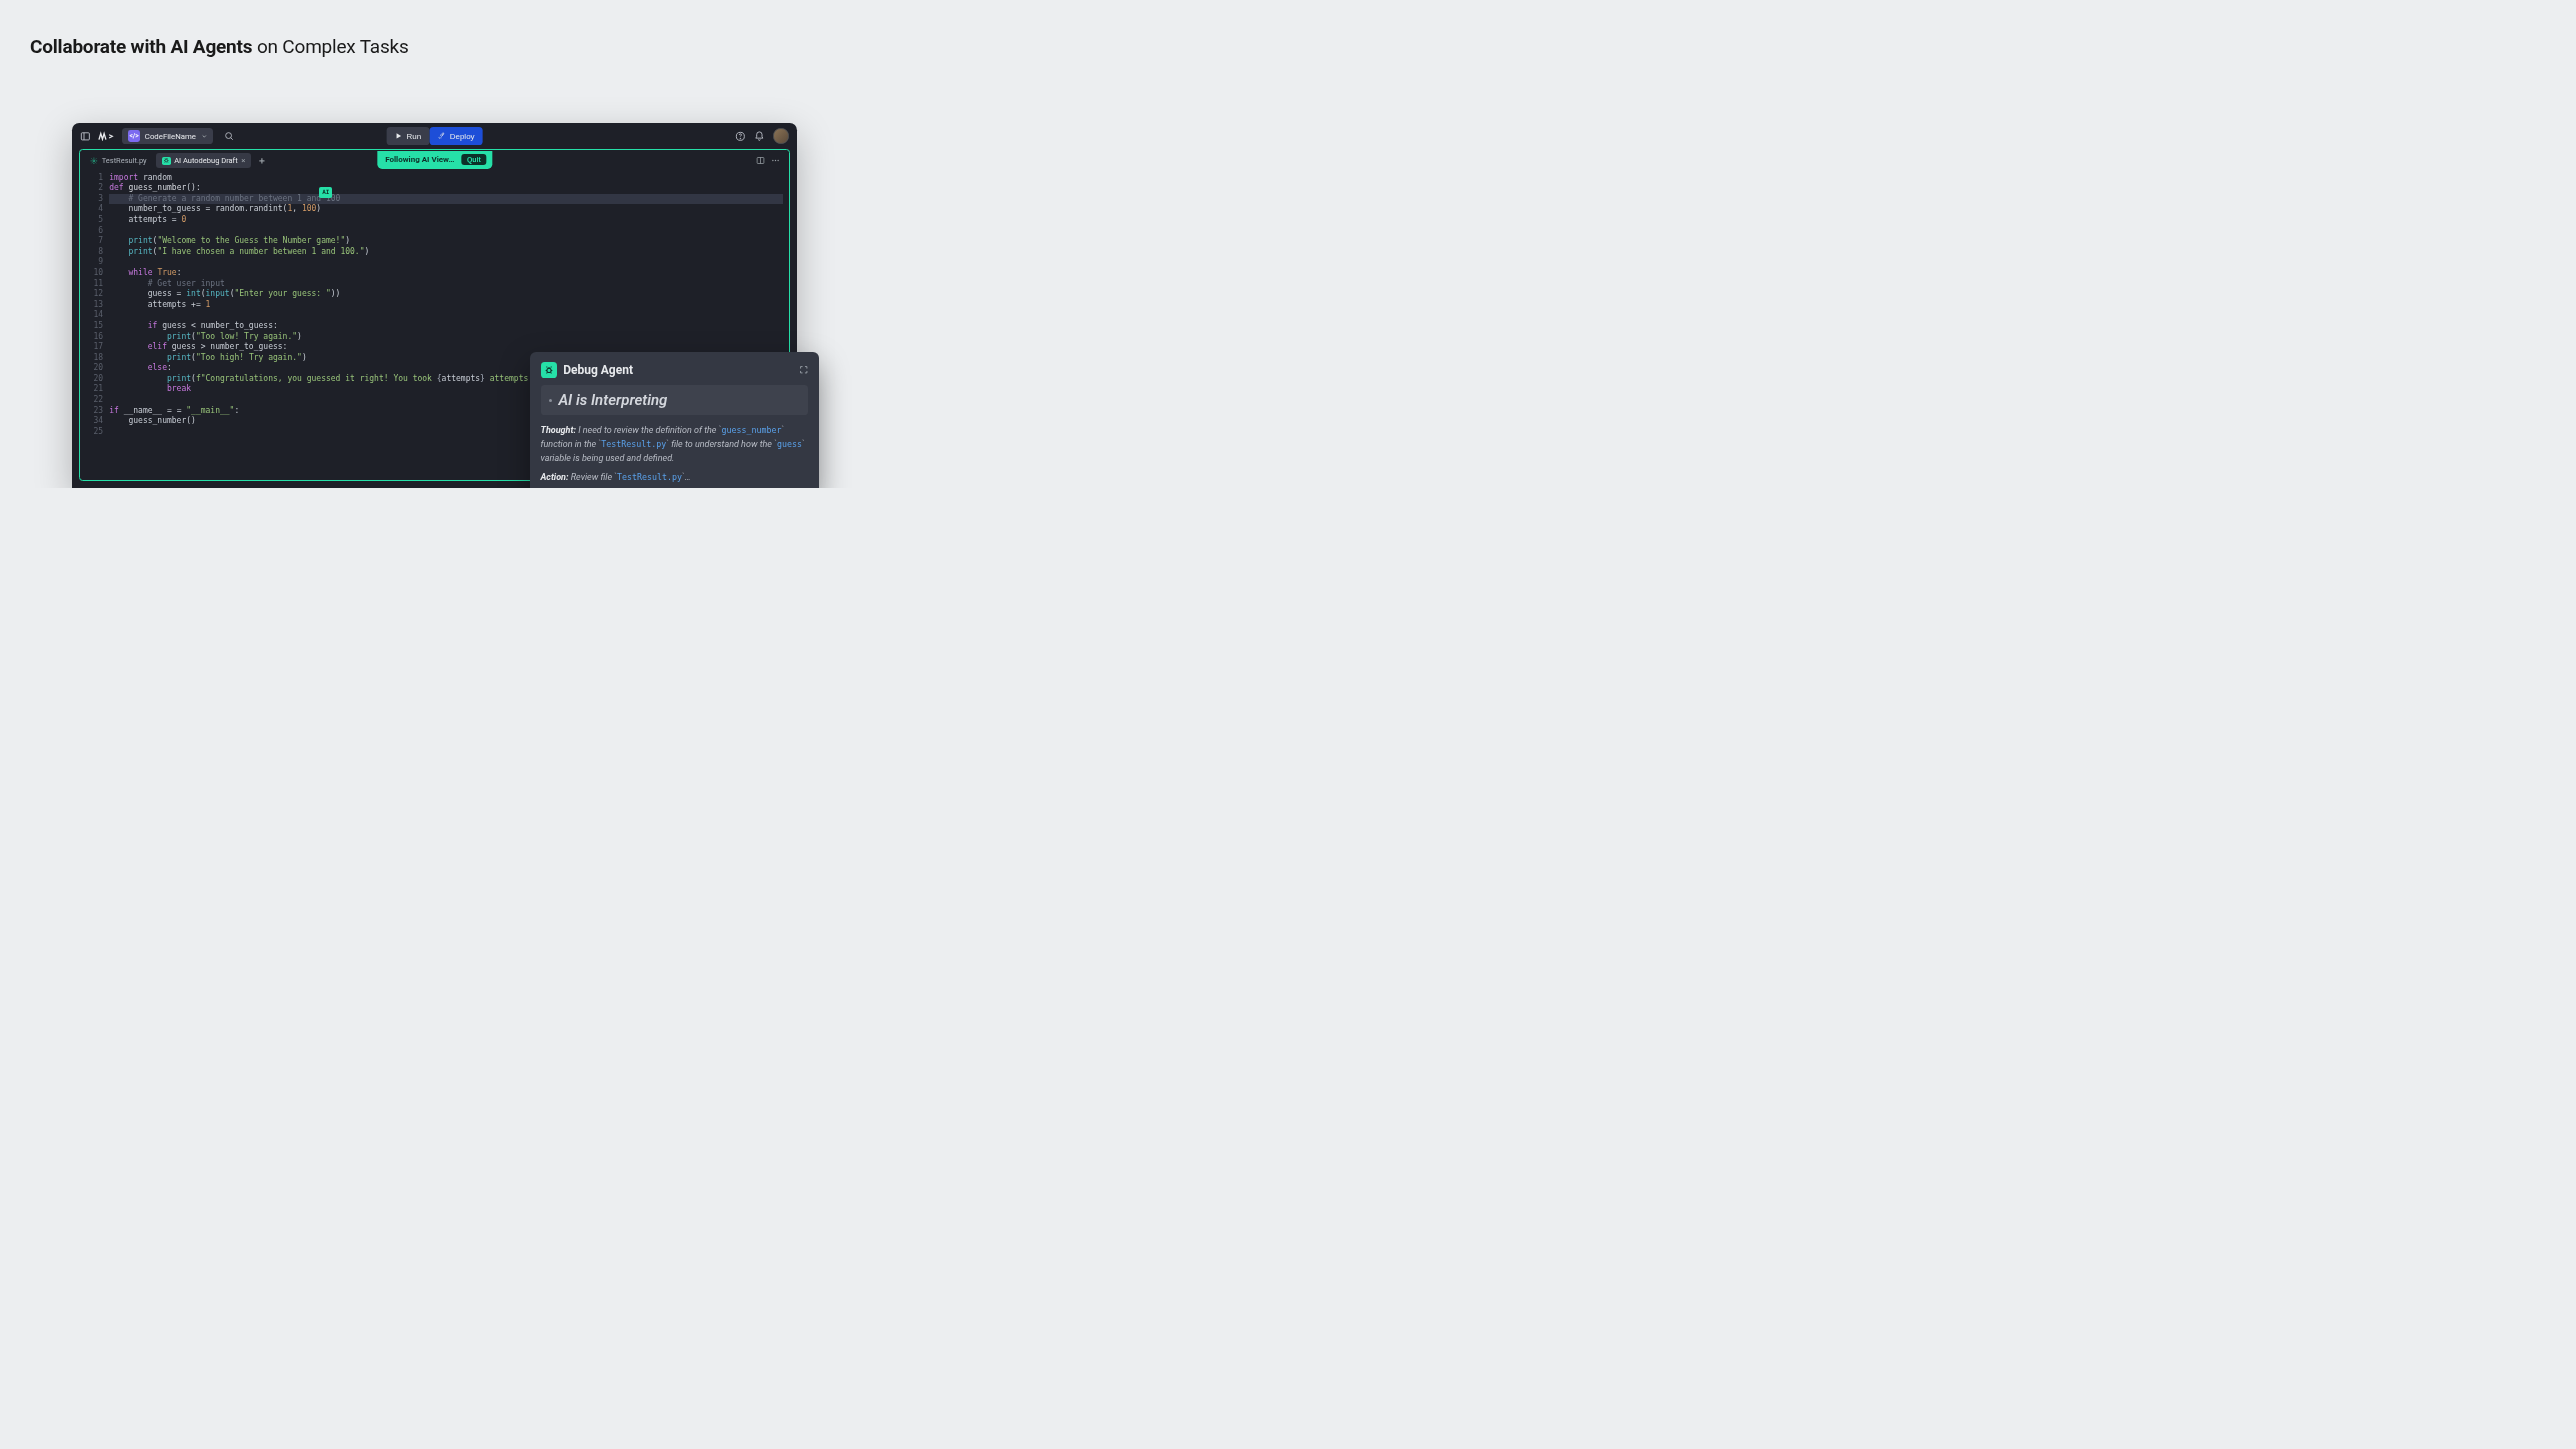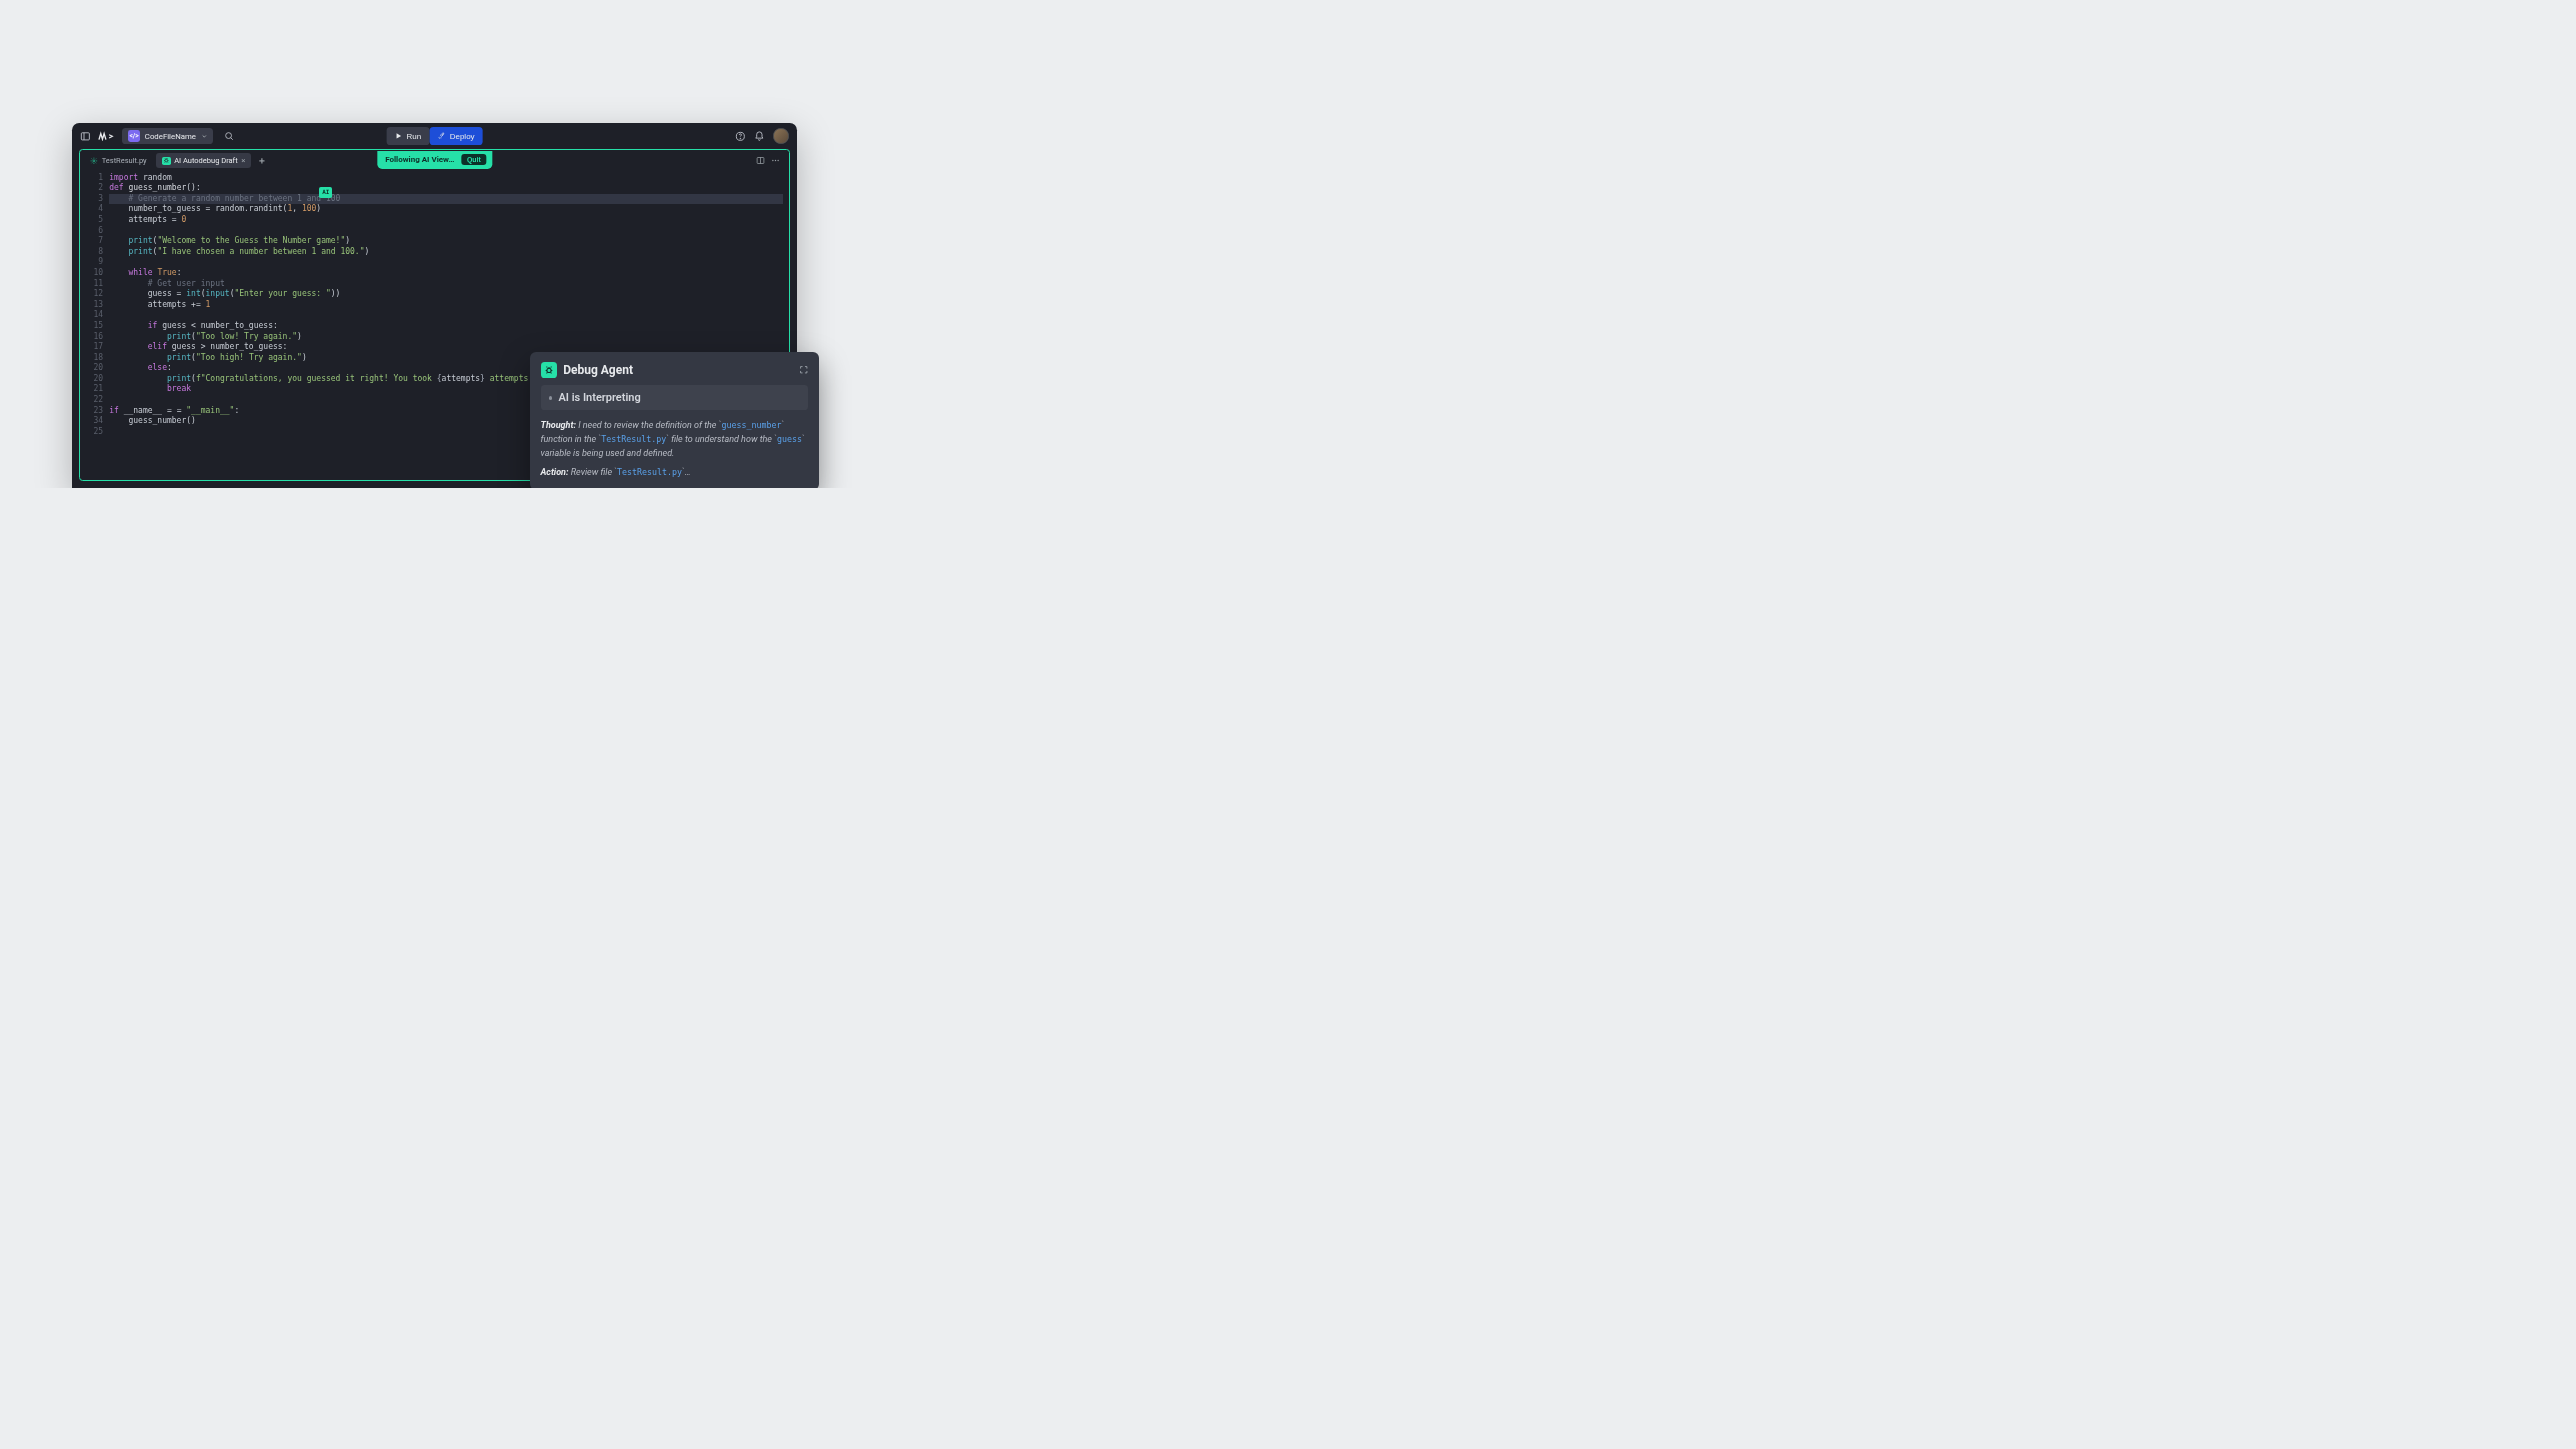--- a/index.html
+++ b/index.html
@@ -157,6 +157,9 @@
 <body>
 
 <div class="page-header">
+  <h1 class="page-title">
+    <span class="bold">Collaborate with AI Agents</span><span> on Complex Tasks</span>
+  </h1>
 </div>
 
 <div class="ide-window">

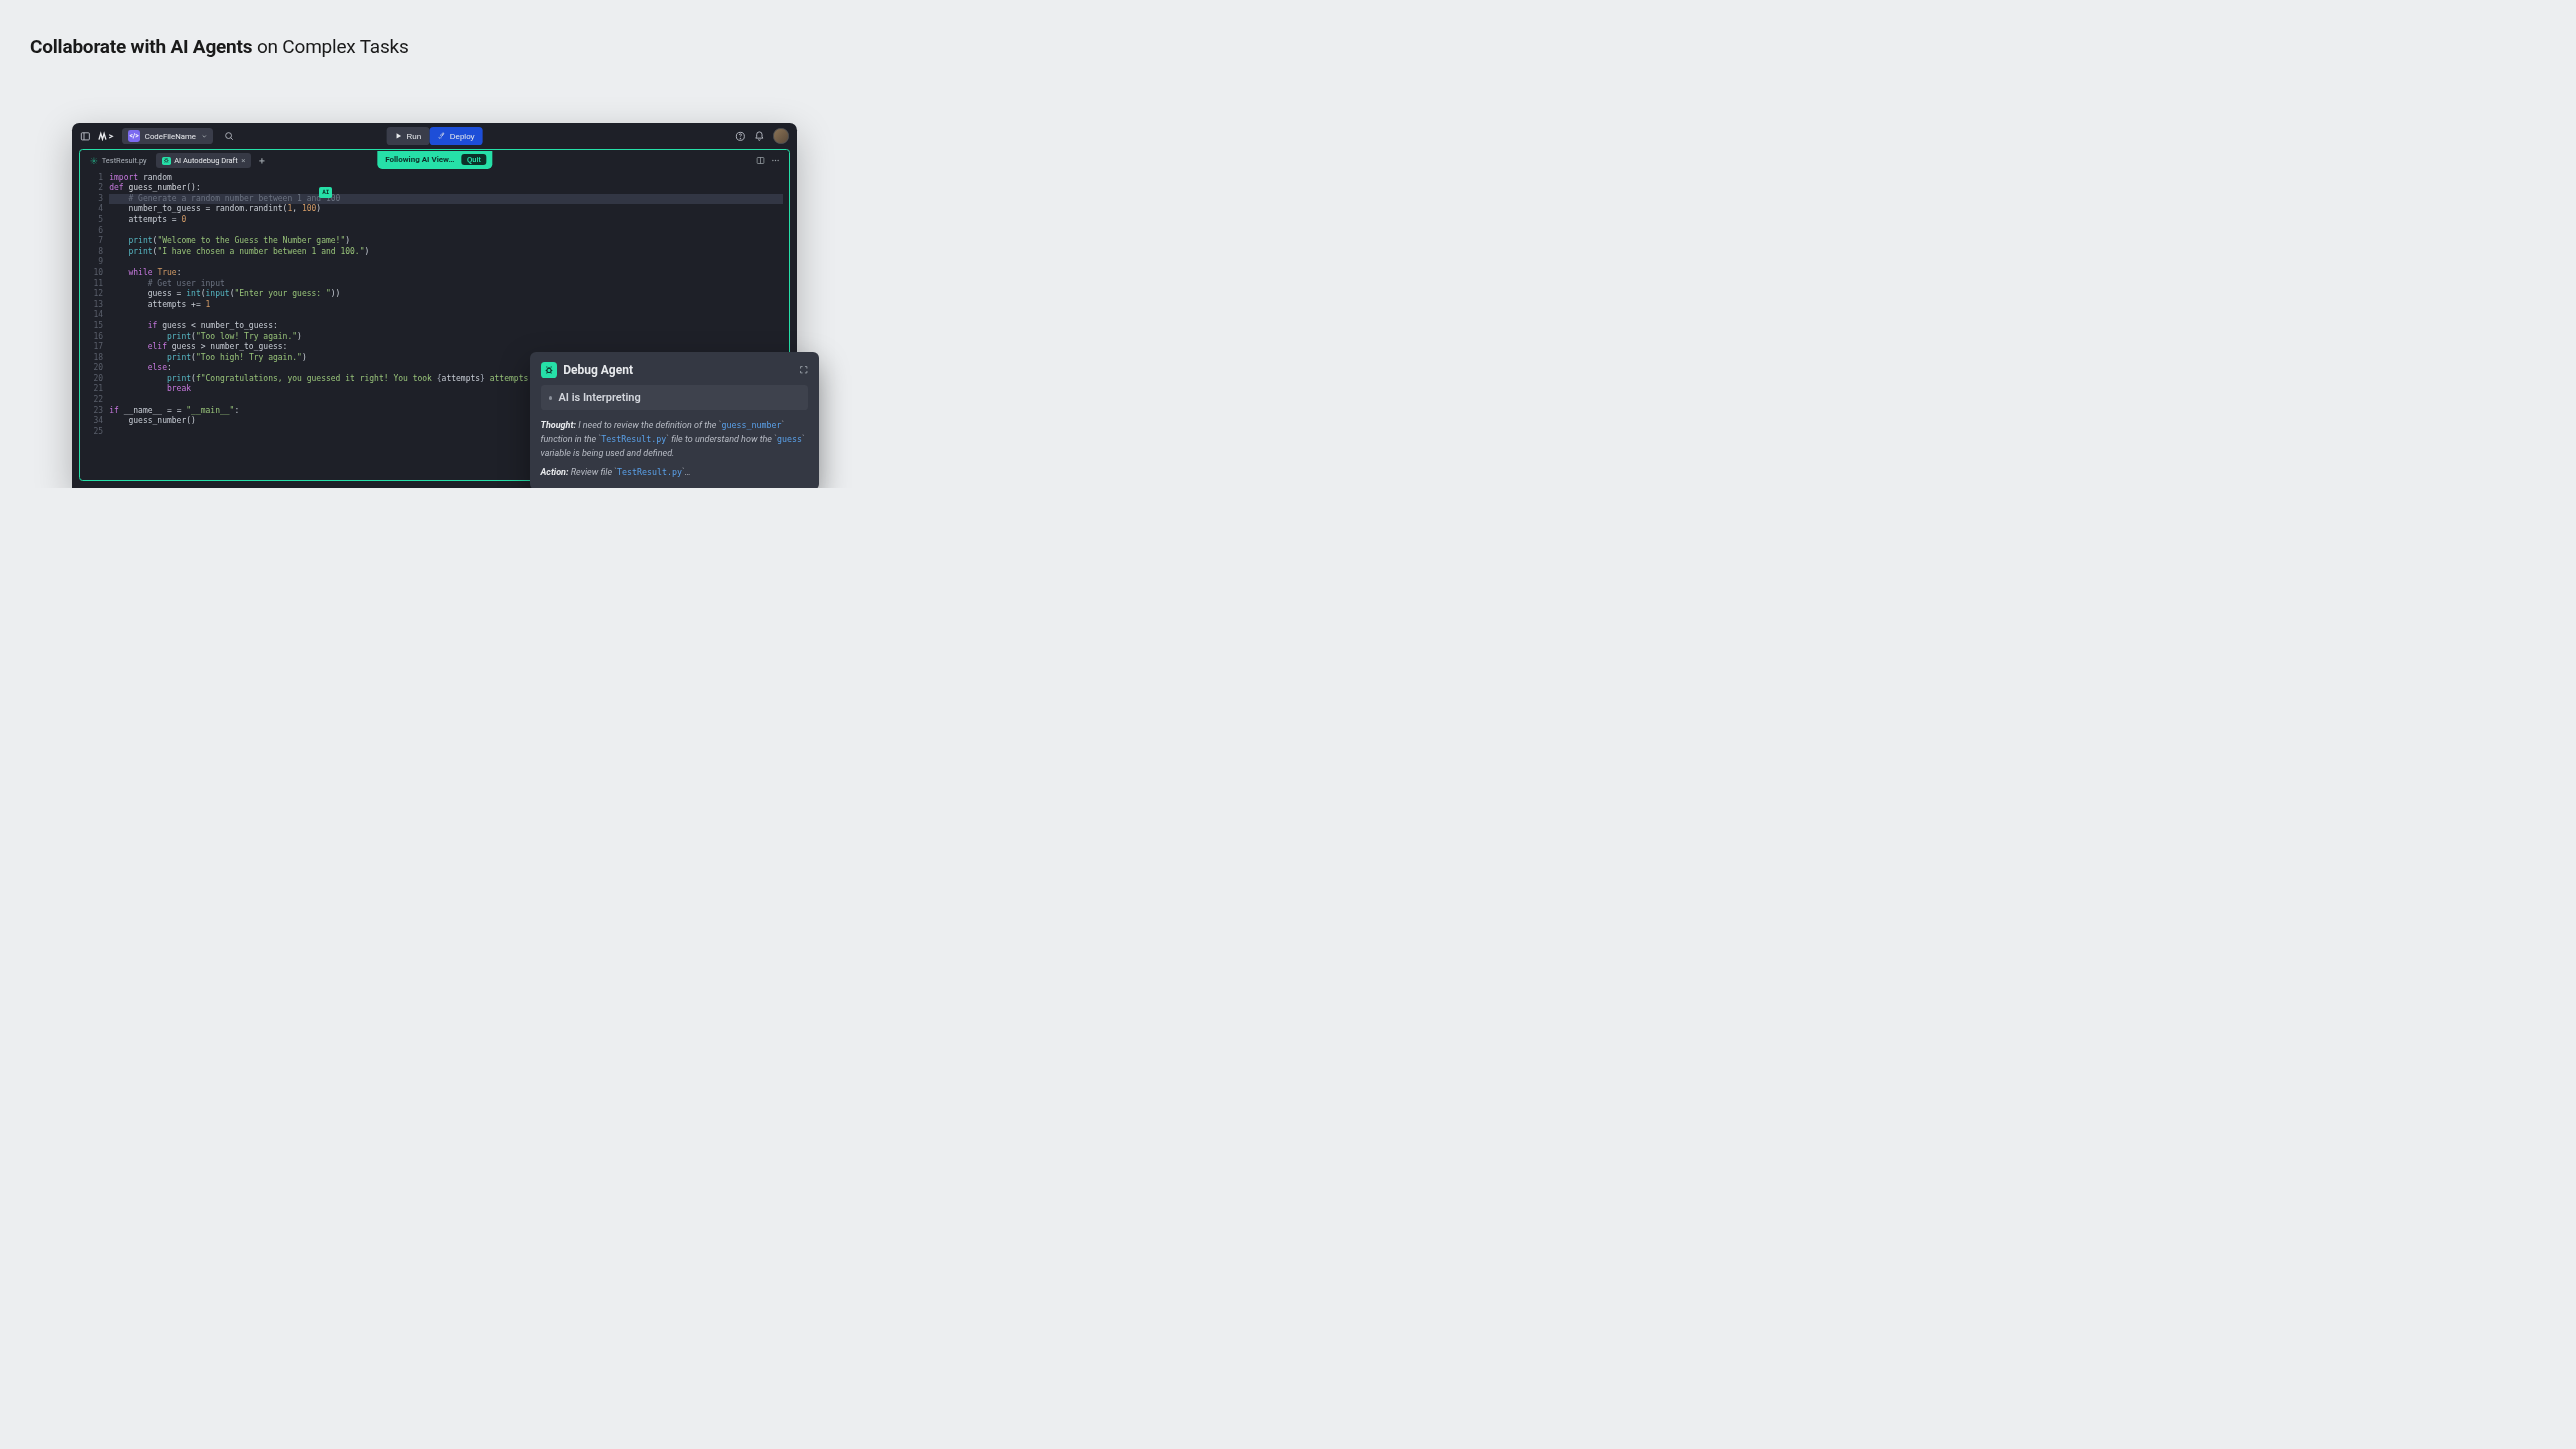--- a/index.html
+++ b/index.html
@@ -144,7 +144,7 @@
   display:flex; align-items:center; gap:6px; margin-bottom:8.3px;
 }
 .status-dot { width:3.6px; height:3.6px; border-radius:50%; background:#8a8f99;}
-.status-text { color:#d4d7dd; font-weight:600; font-size:11px;}
+.status-text { color:#d4d7dd; font-style:italic; font-weight:600; font-size:15px;}
 .agent-body { font-size:9px; line-height:1.55; color:#b8bcc5; font-style:italic;}
 .agent-body .label { color:#e8eaed; font-weight:700; font-style:italic;}
 .agent-body .code-ref { color:#5aa0e8; font-family:"SF Mono",Menlo,monospace; font-style:normal; font-size:8.3px;}

